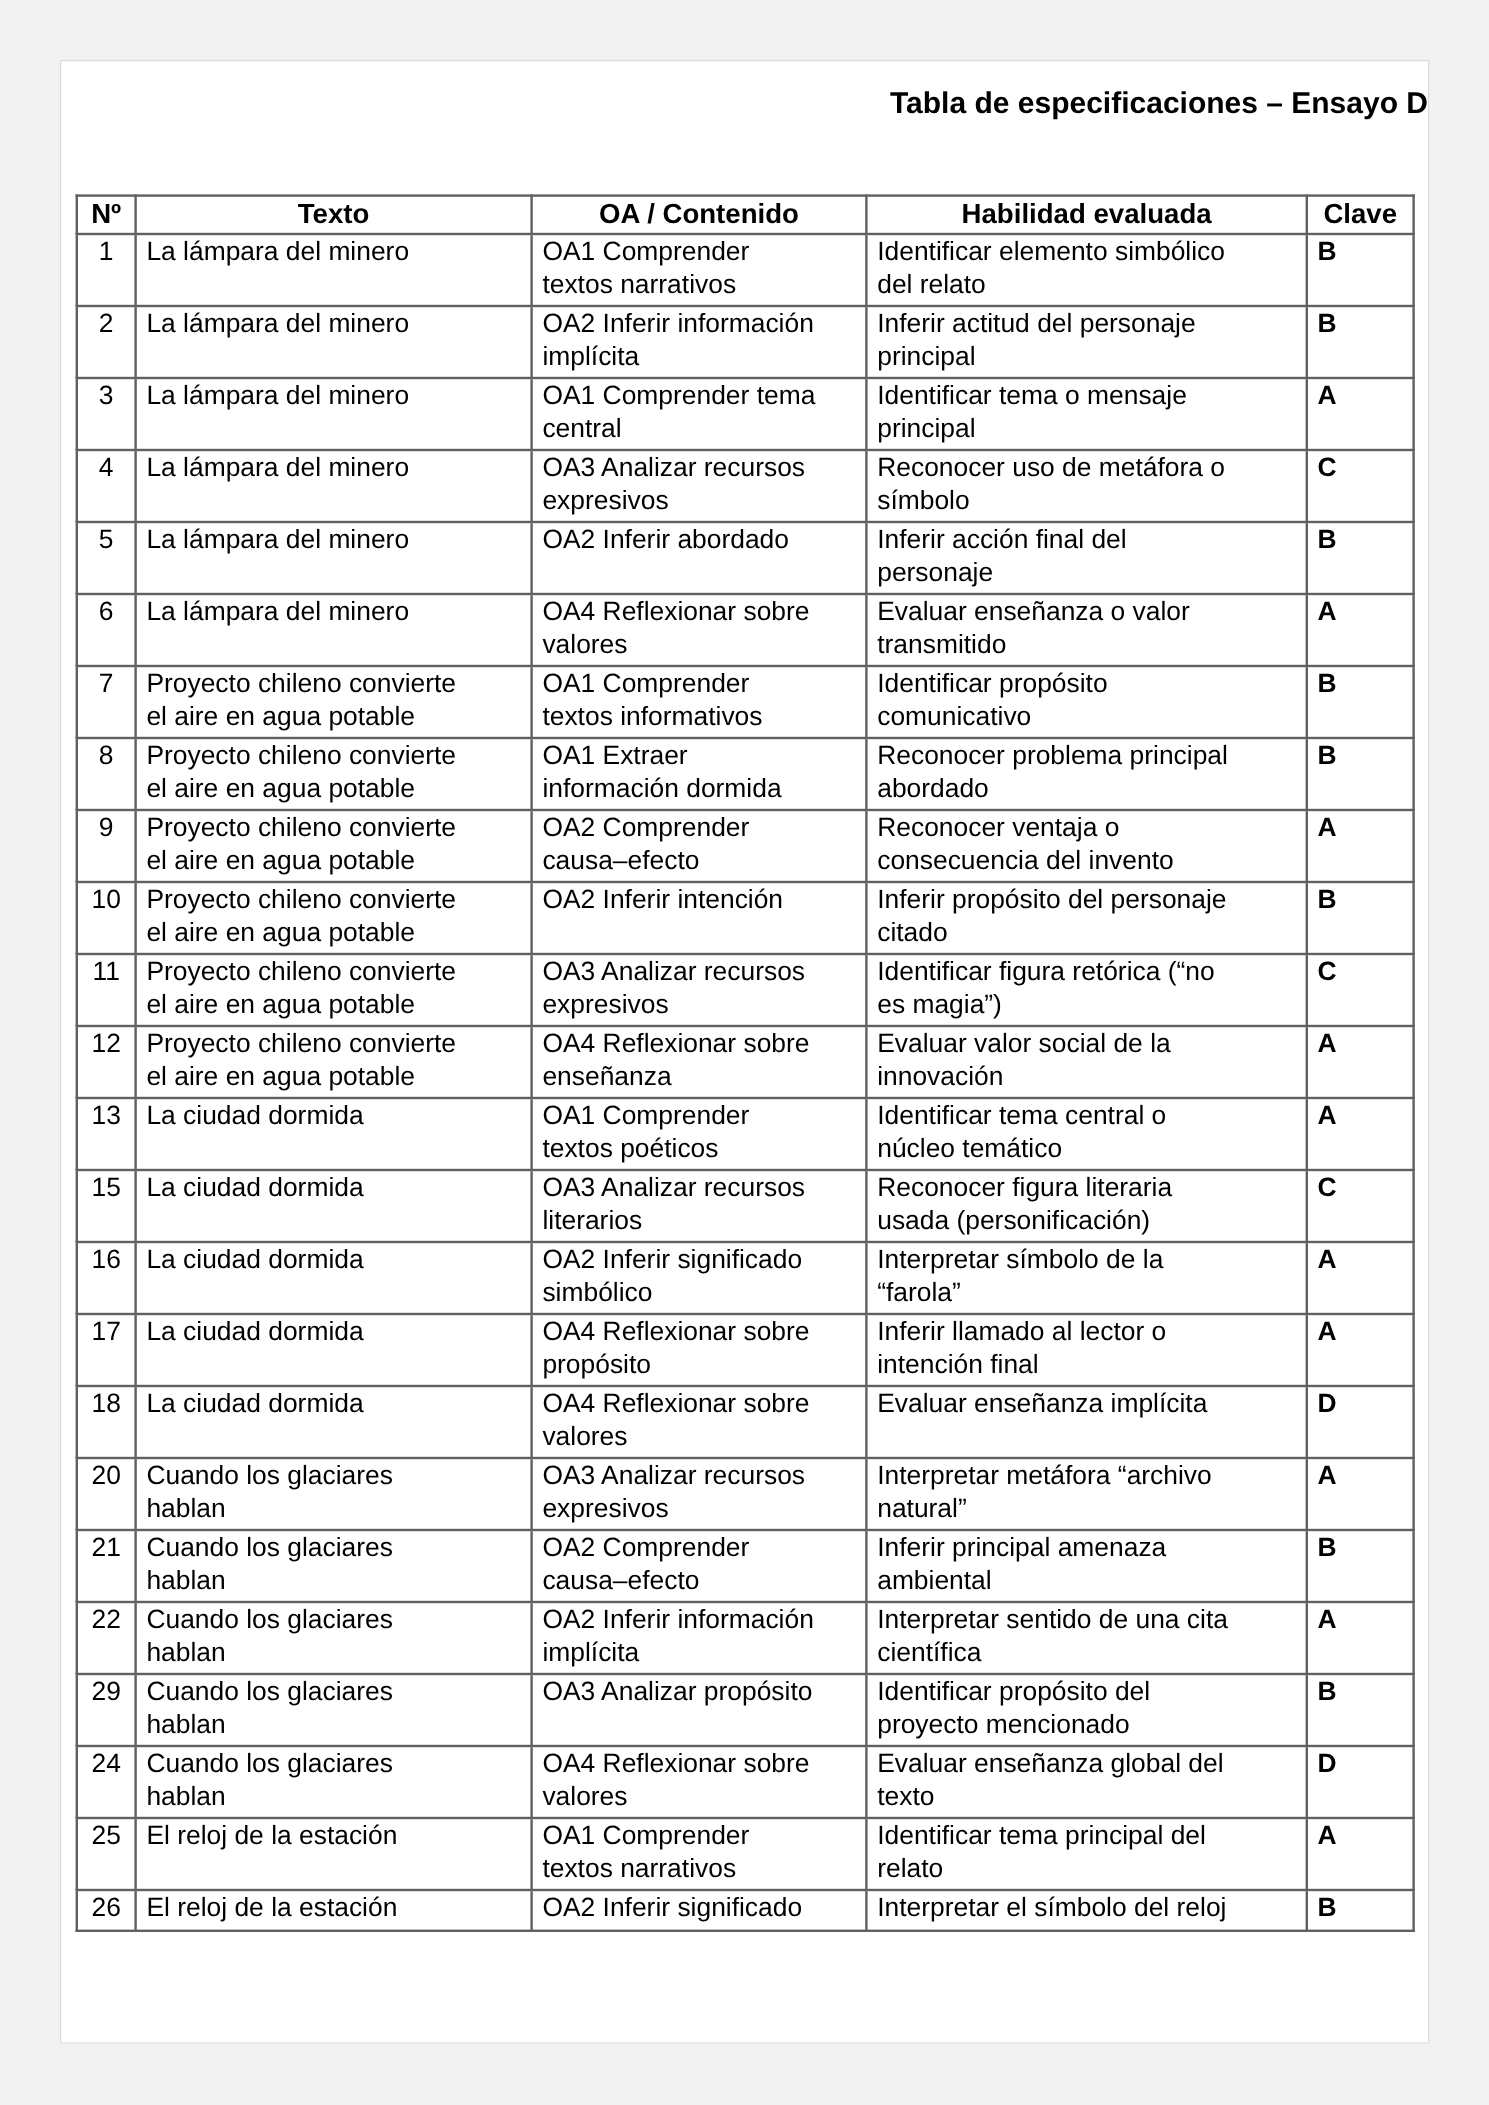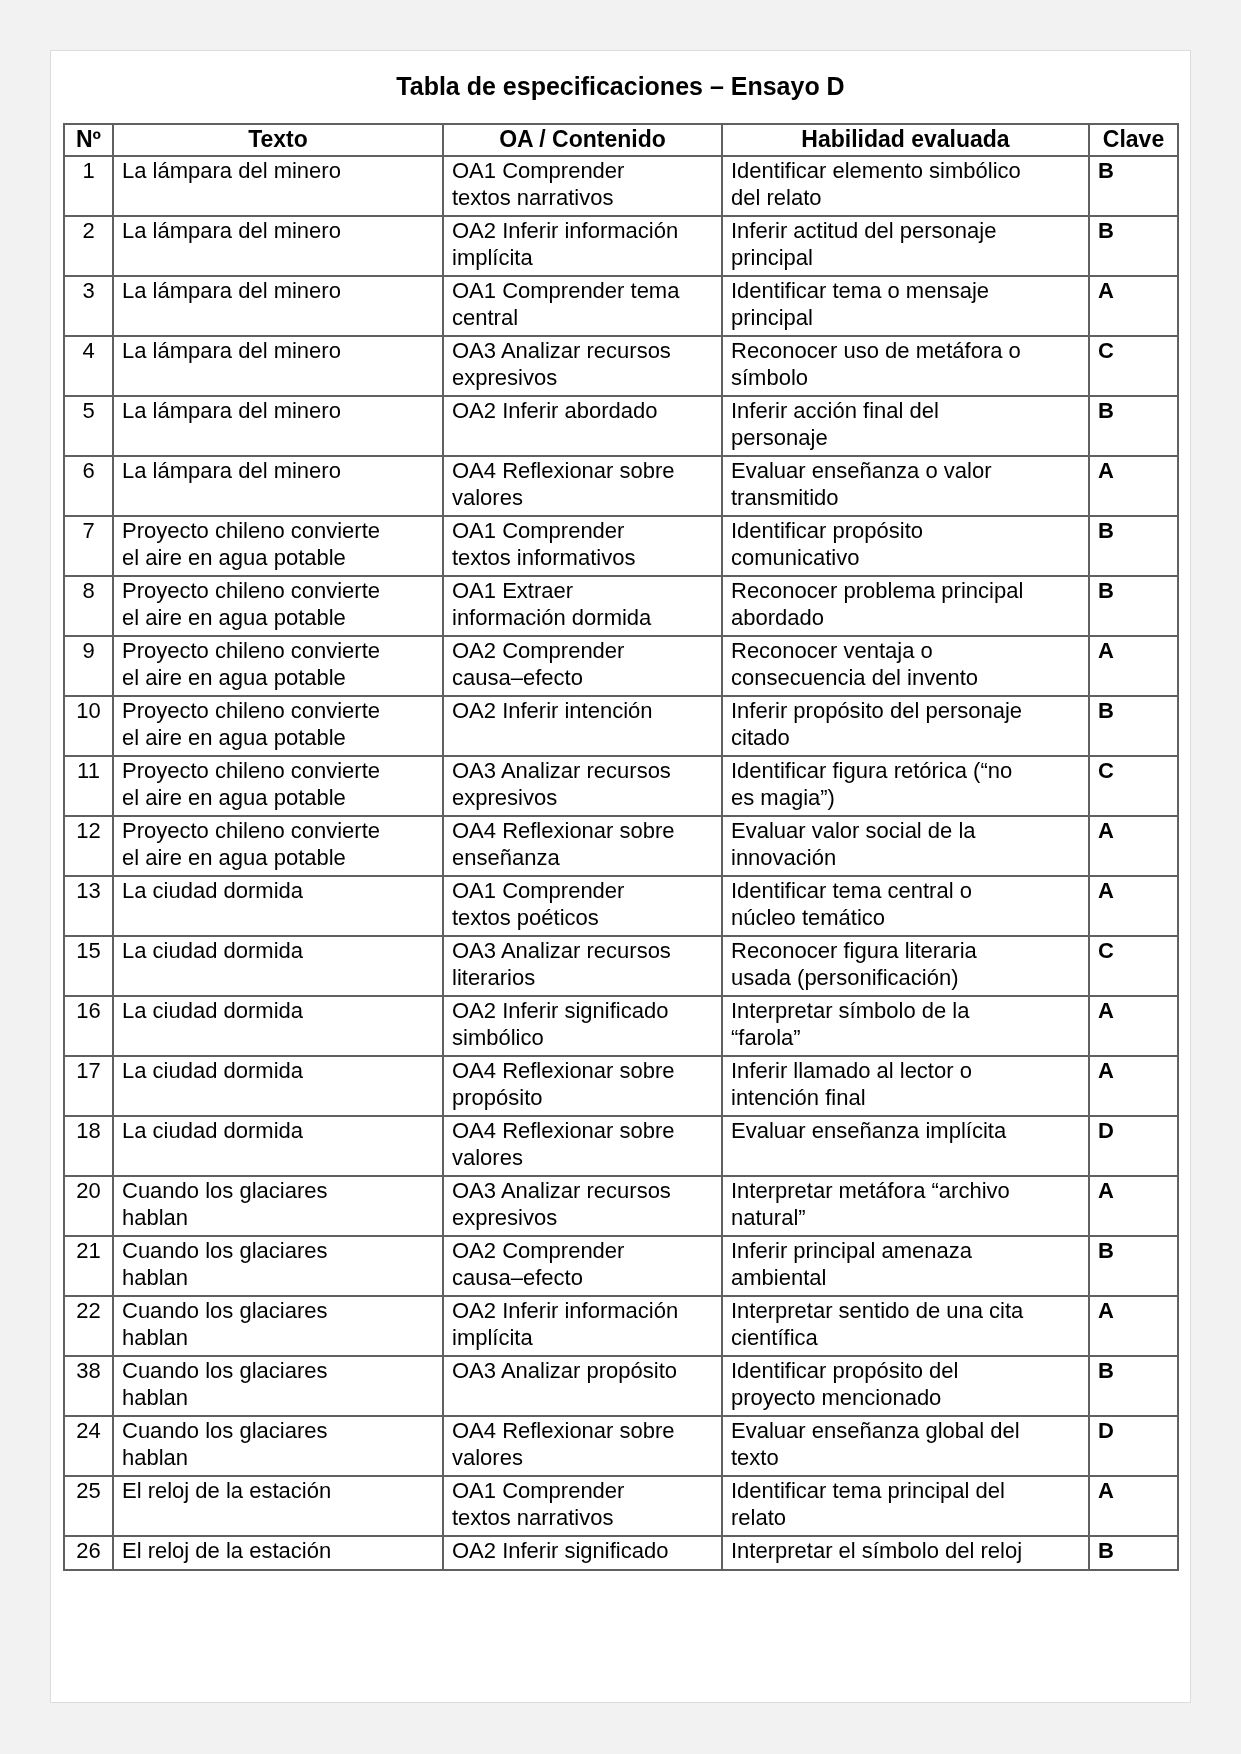--- a/index.html
+++ b/index.html
@@ -26,7 +26,7 @@
     padding-top: 20px;
   }
   .title {
-    text-align: center;
+    text-align: right;
     font-size: 25px;
     line-height: 30px;
     font-weight: bold;

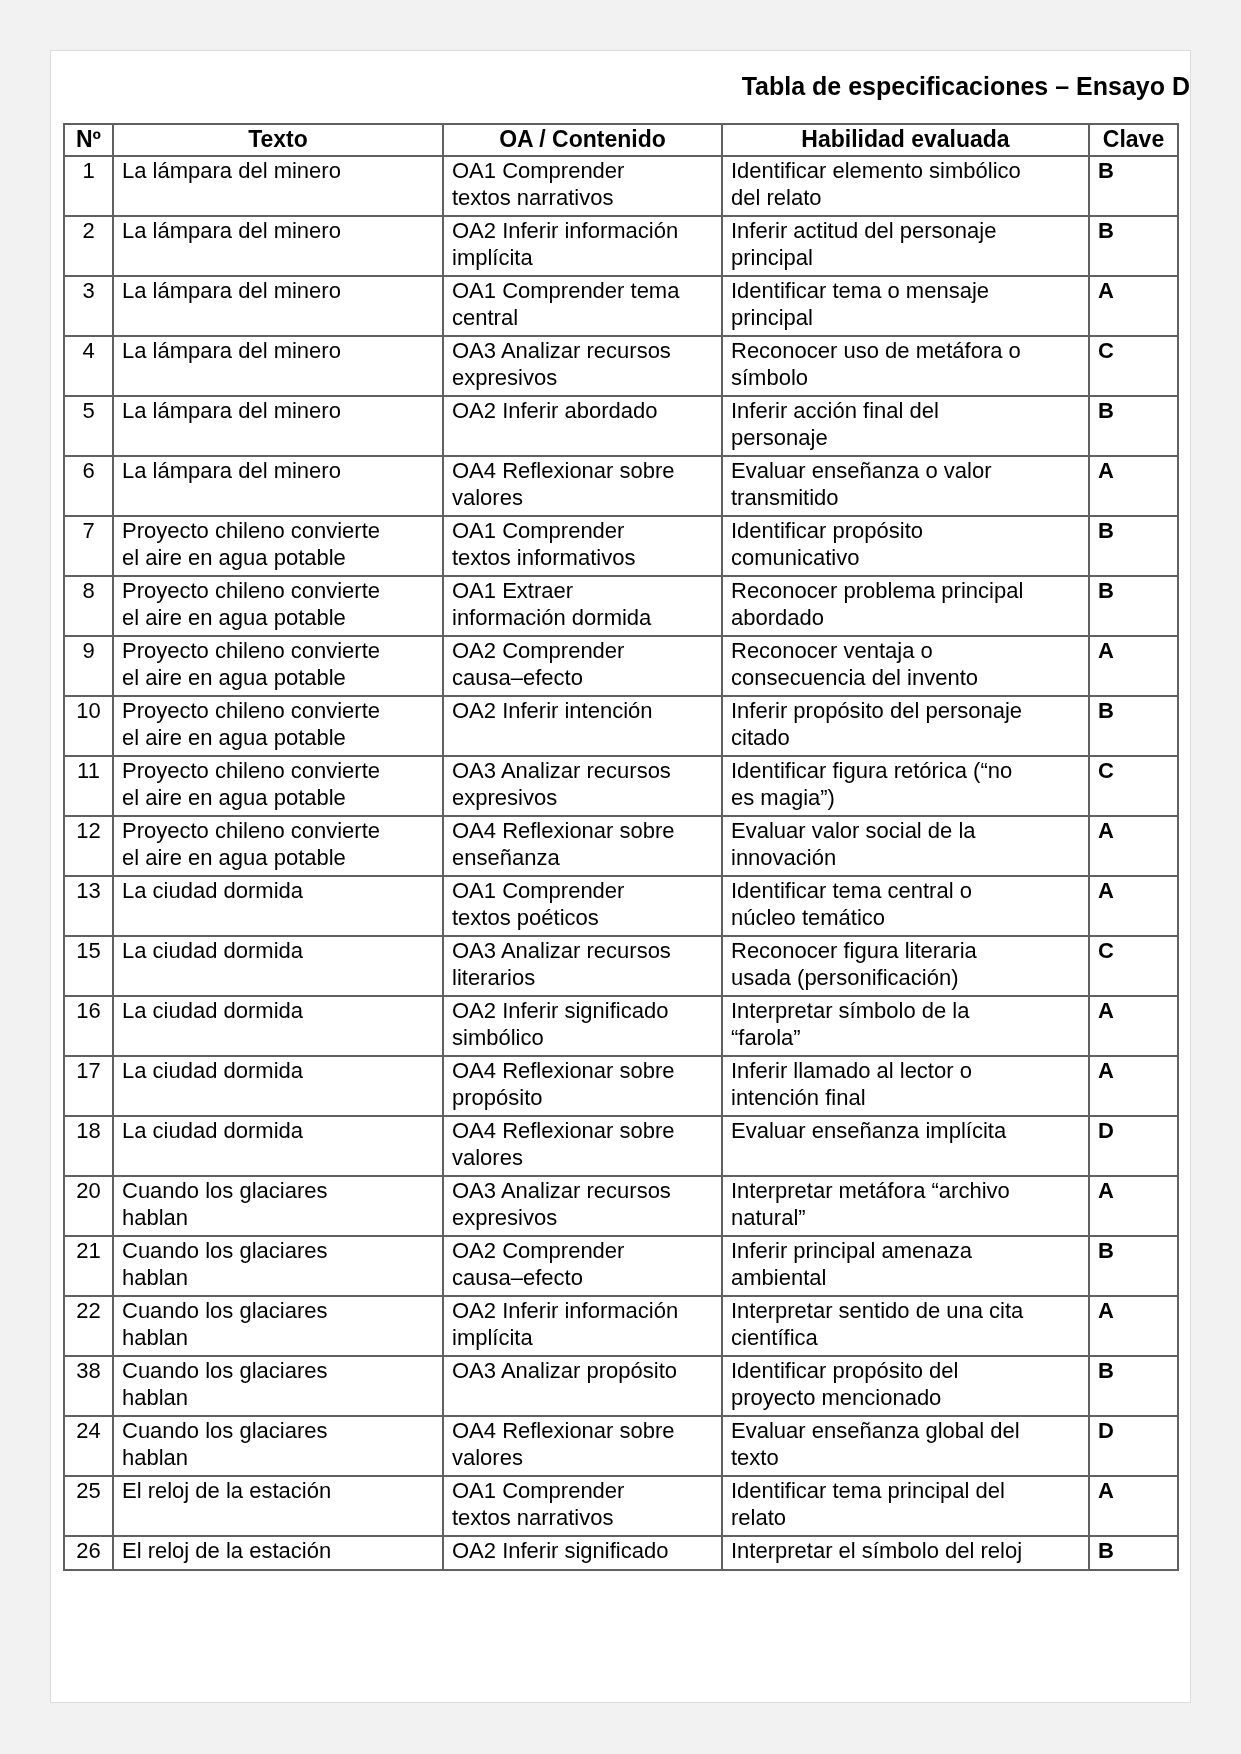--- a/index.html
+++ b/index.html
@@ -35,7 +35,7 @@
     border-collapse: collapse;
     table-layout: fixed;
     width: 1114px;
-    margin: 22px 0 0 12px;
+    margin: 61px 0 0 12px;
   }
   table.spec th, table.spec td {
     border: 2px solid #606060;

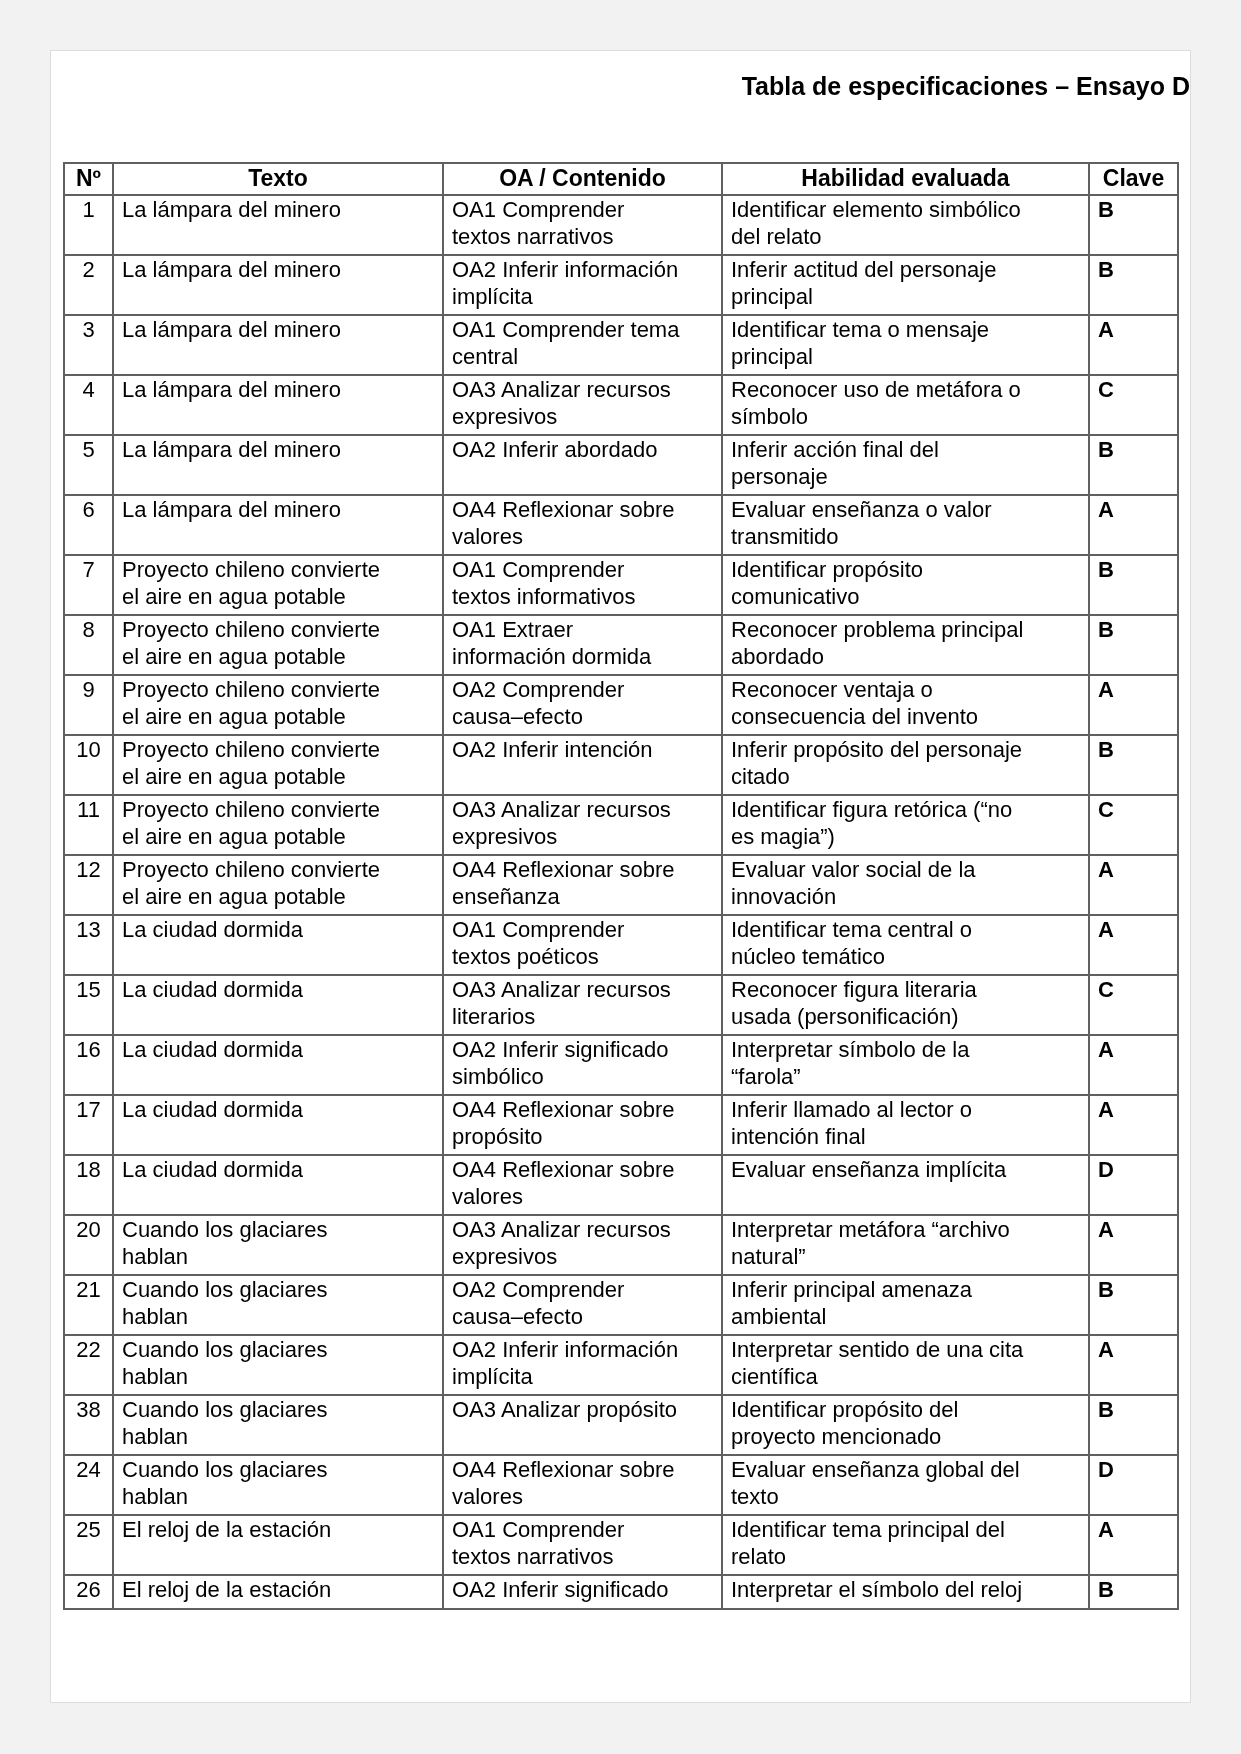--- a/index.html
+++ b/index.html
@@ -269,7 +269,7 @@
     <td class="col-clave">A</td>
   </tr>
           <tr>
-    <td class="col-n">38</td>
+    <td class="col-n">29</td>
     <td class="col-texto">Cuando los glaciares
 hablan</td>
     <td class="col-oa">OA3 Analizar propósito</td>

